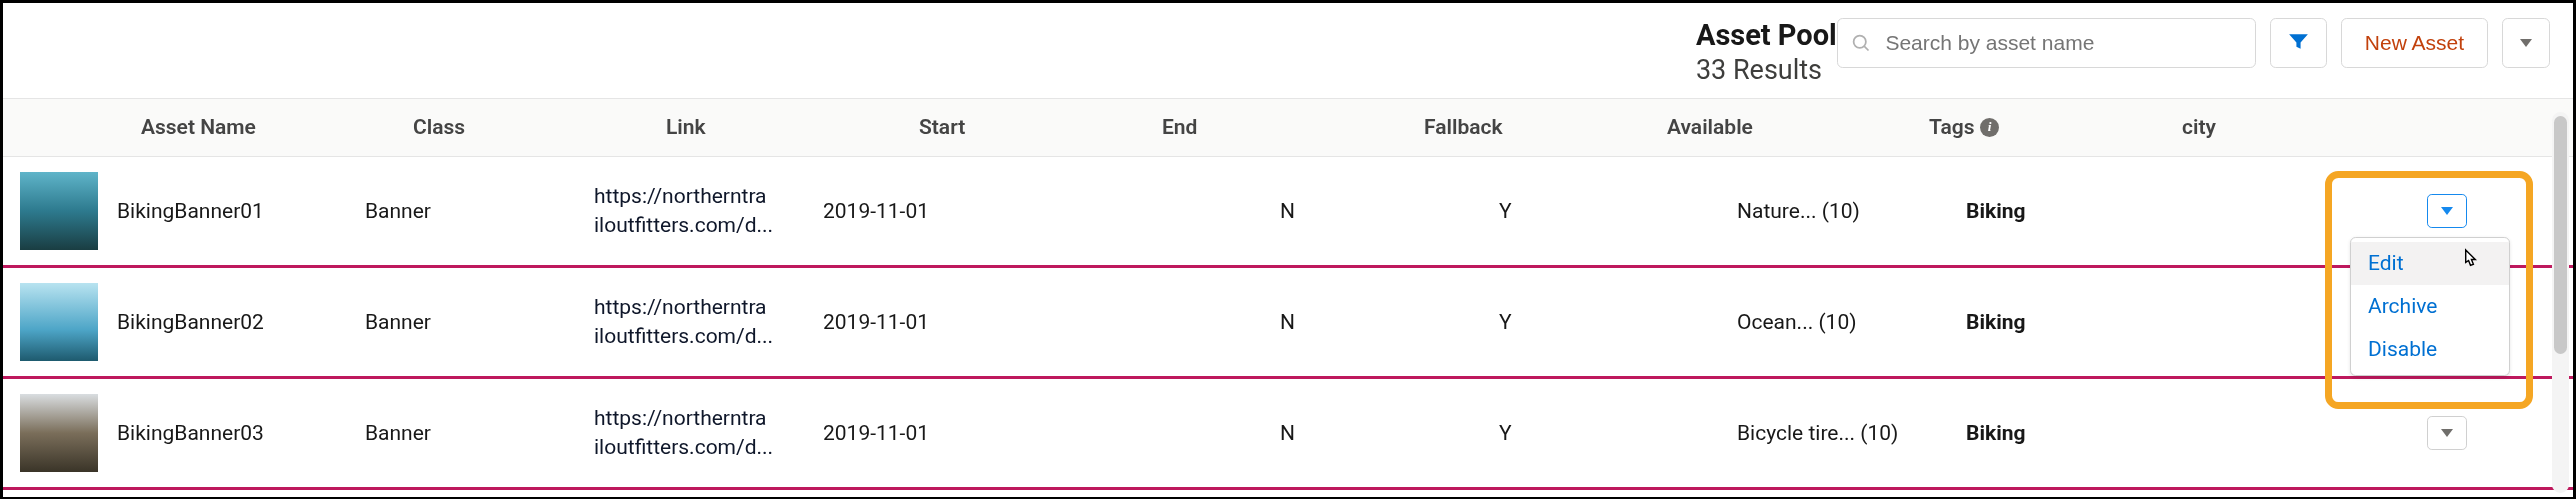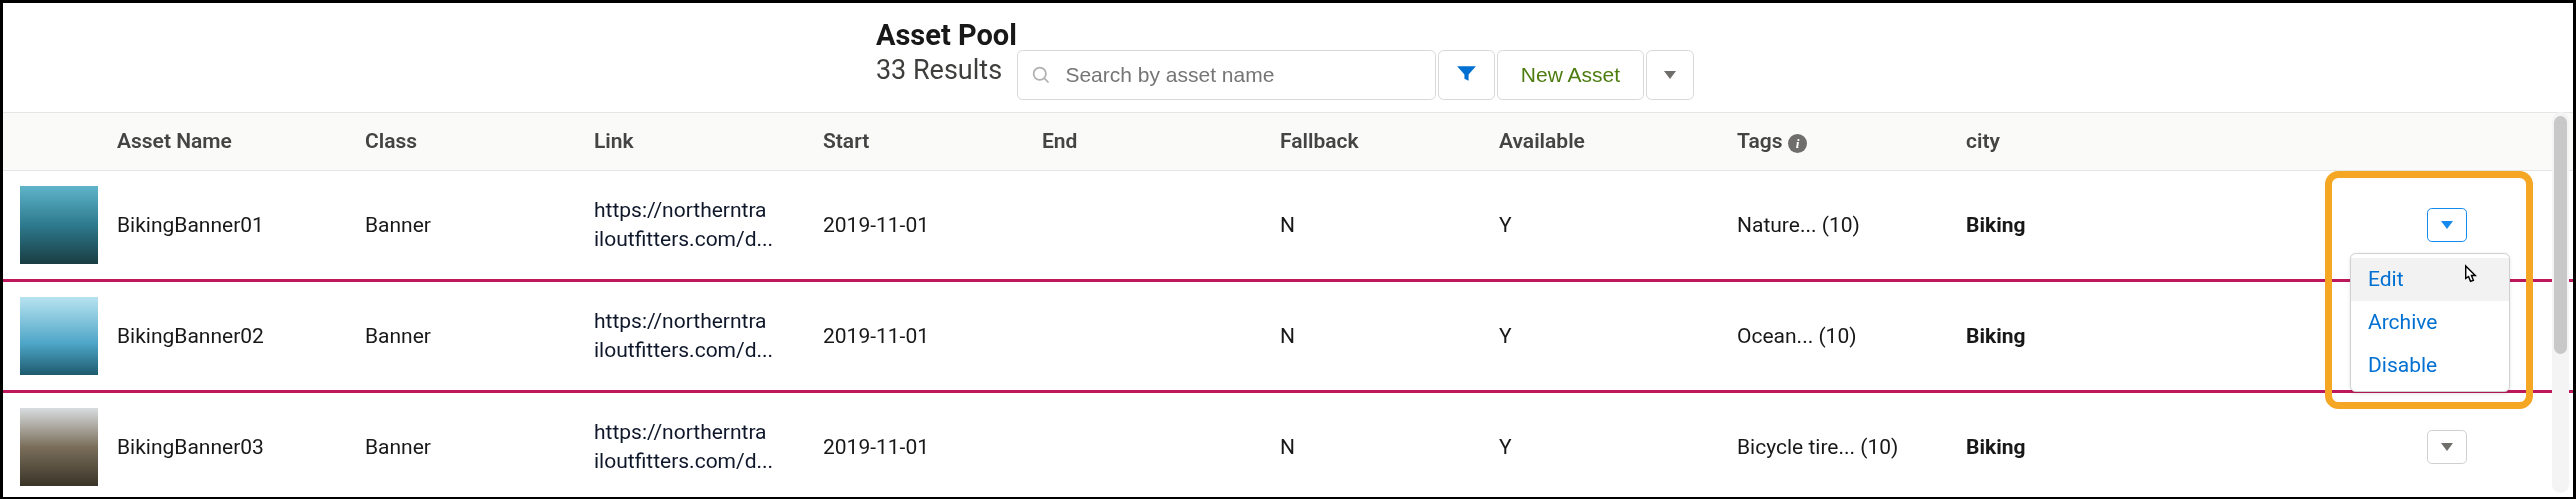--- a/index.html
+++ b/index.html
@@ -15,7 +15,7 @@
   }
   .header {
     display: flex;
-    justify-content: center;
+    justify-content: flex-end;
     align-items: flex-start;
     padding: 15.3px 23px 11.4px 17px;
   }

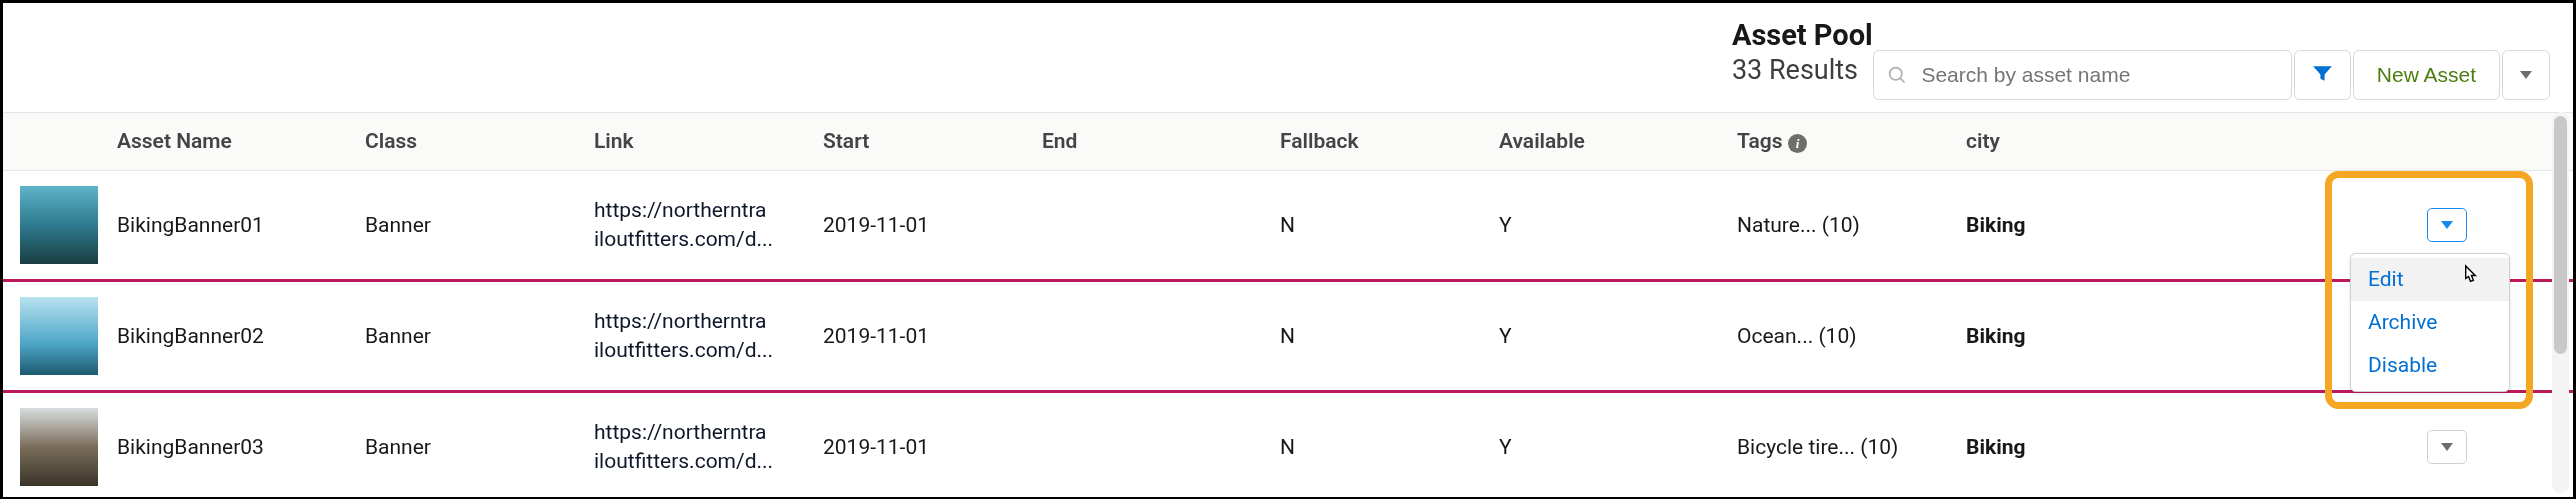--- a/index.html
+++ b/index.html
@@ -32,9 +32,8 @@
   }
   .controls {
     display: flex;
-    gap: 2px;
-    align-items: center;
-    margin-top: 32px;
+    gap: 14px;
+    align-items: center;
   }
   .search-wrap {
     position: relative;

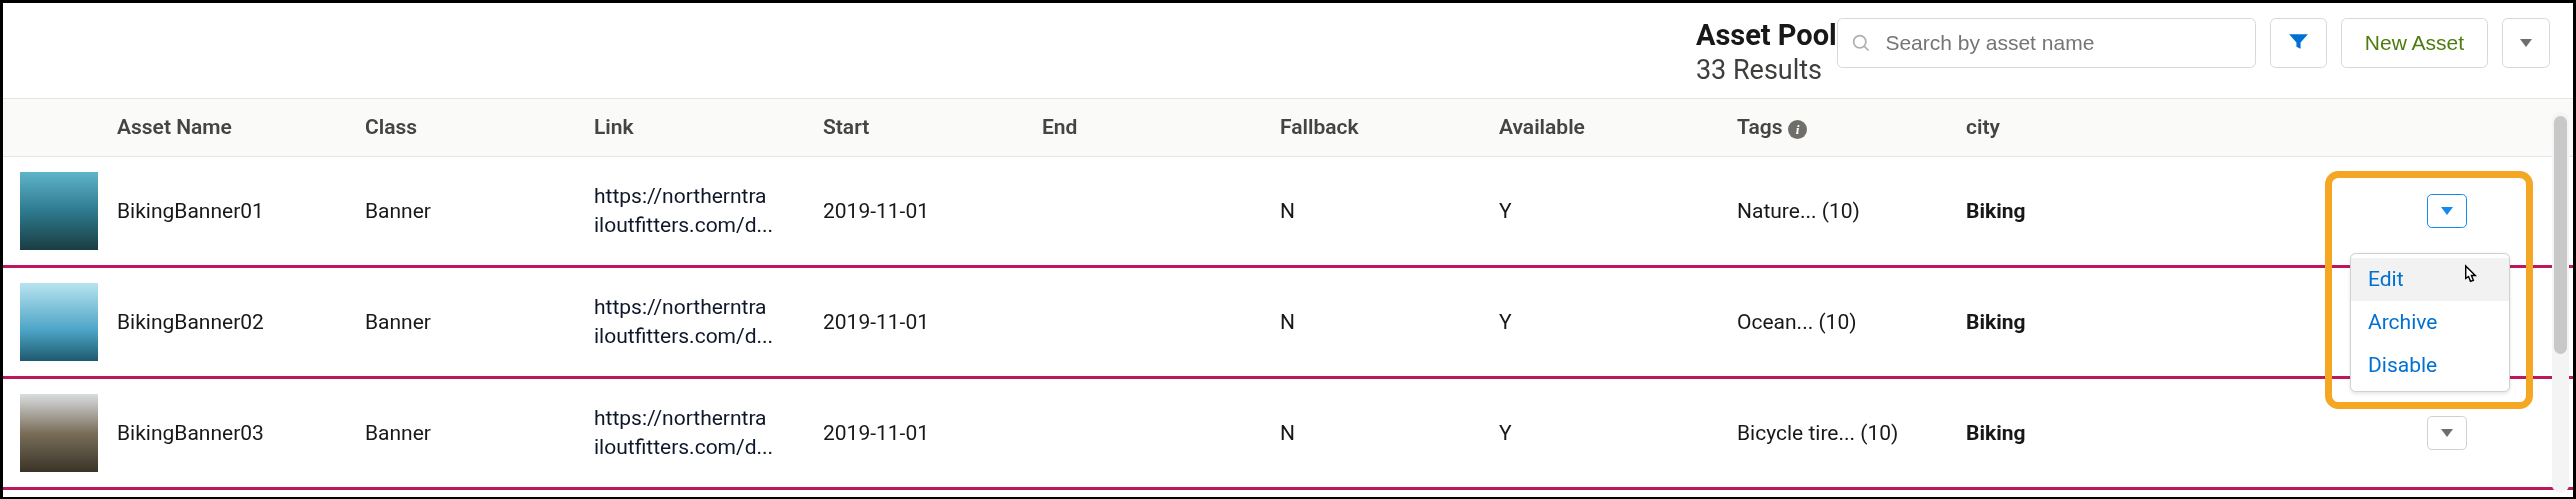--- a/index.html
+++ b/index.html
@@ -78,7 +78,7 @@
     height: 50px;
     padding: 0 23px;
     font-size: 21px;
-    color: #4d7c0f;
+    color: #c2410c;
     cursor: pointer;
     display: flex;
     align-items: center;

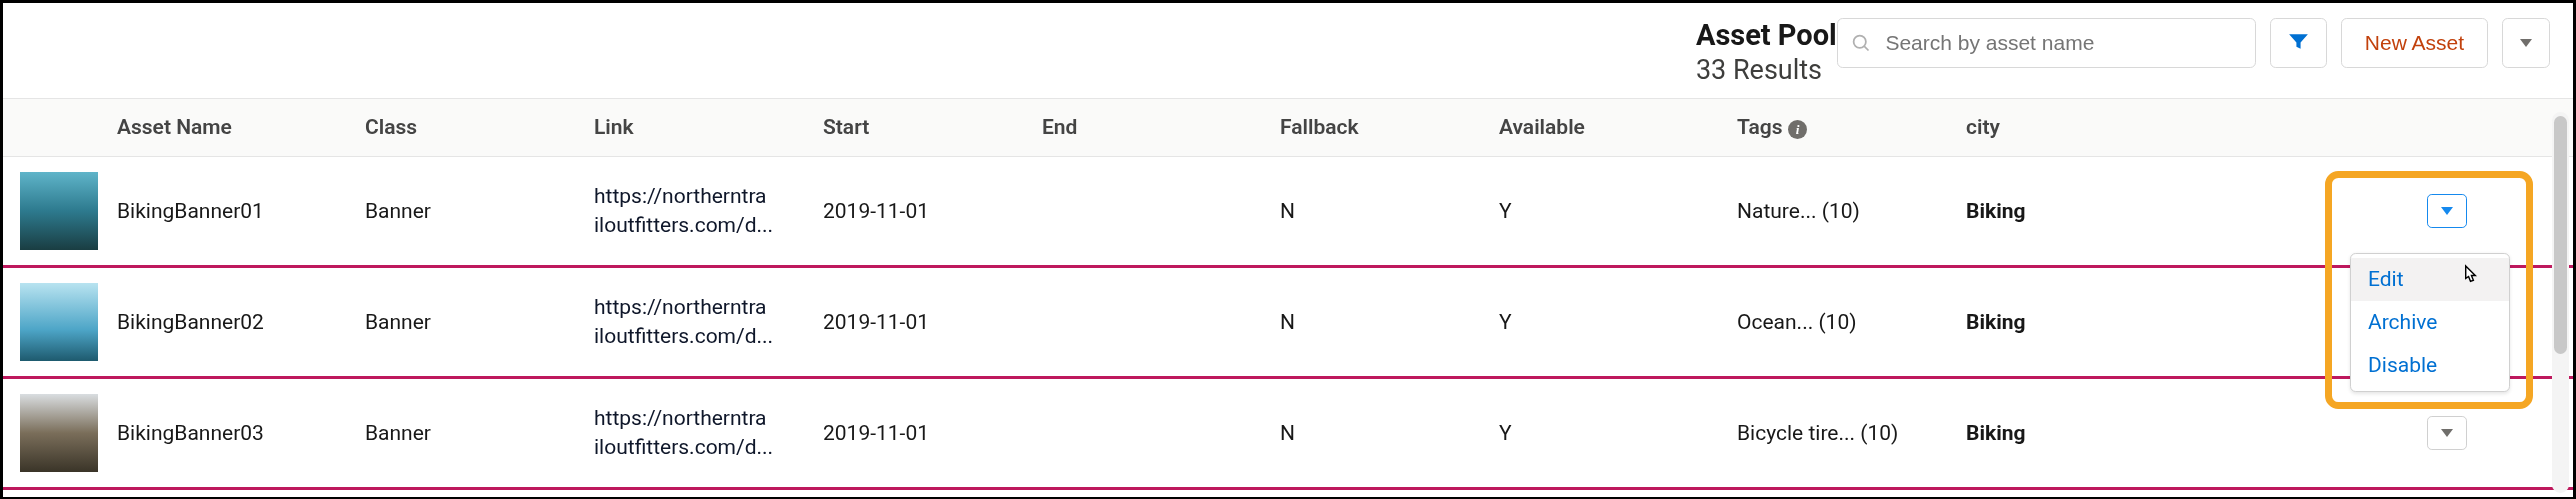--- a/index.html
+++ b/index.html
@@ -111,6 +111,7 @@
     font-size: 21px;
     font-weight: 600;
     color: #444;
+    gap: 24px;
   }
   .col-thumb { width: 114px; flex-shrink:0; padding-left:17px; }
   .col-name  { width: 248px; flex-shrink:0; }

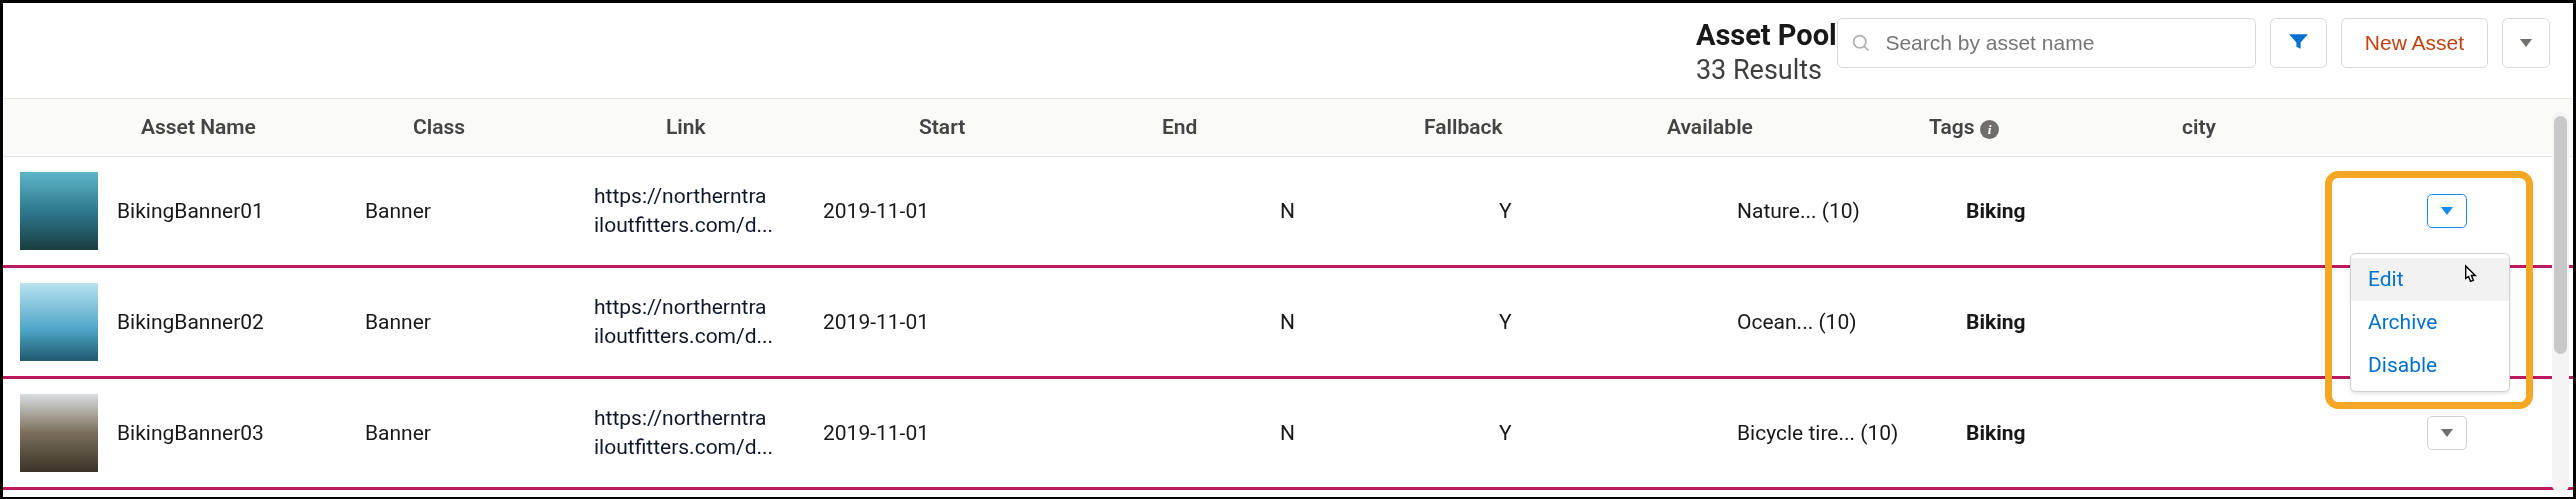--- a/index.html
+++ b/index.html
@@ -121,7 +121,7 @@
   .col-end   { width: 238px; flex-shrink:0; }
   .col-fallback { width: 219px; flex-shrink:0; }
   .col-available{ width: 238px; flex-shrink:0; }
-  .col-tags  { width: 229px; flex-shrink:0; display:flex; align-items:flex-end; gap:5.7px;}
+  .col-tags  { width: 229px; flex-shrink:0; display:flex; align-items:center; gap:5.7px;}
   .col-activity { width: 229px; flex-shrink:0; }
   .col-city  { width: 129px; flex-shrink:0; }
   .col-actions { width: 172px; flex-shrink:0; display:flex; justify-content:flex-end; padding-right:29px; }

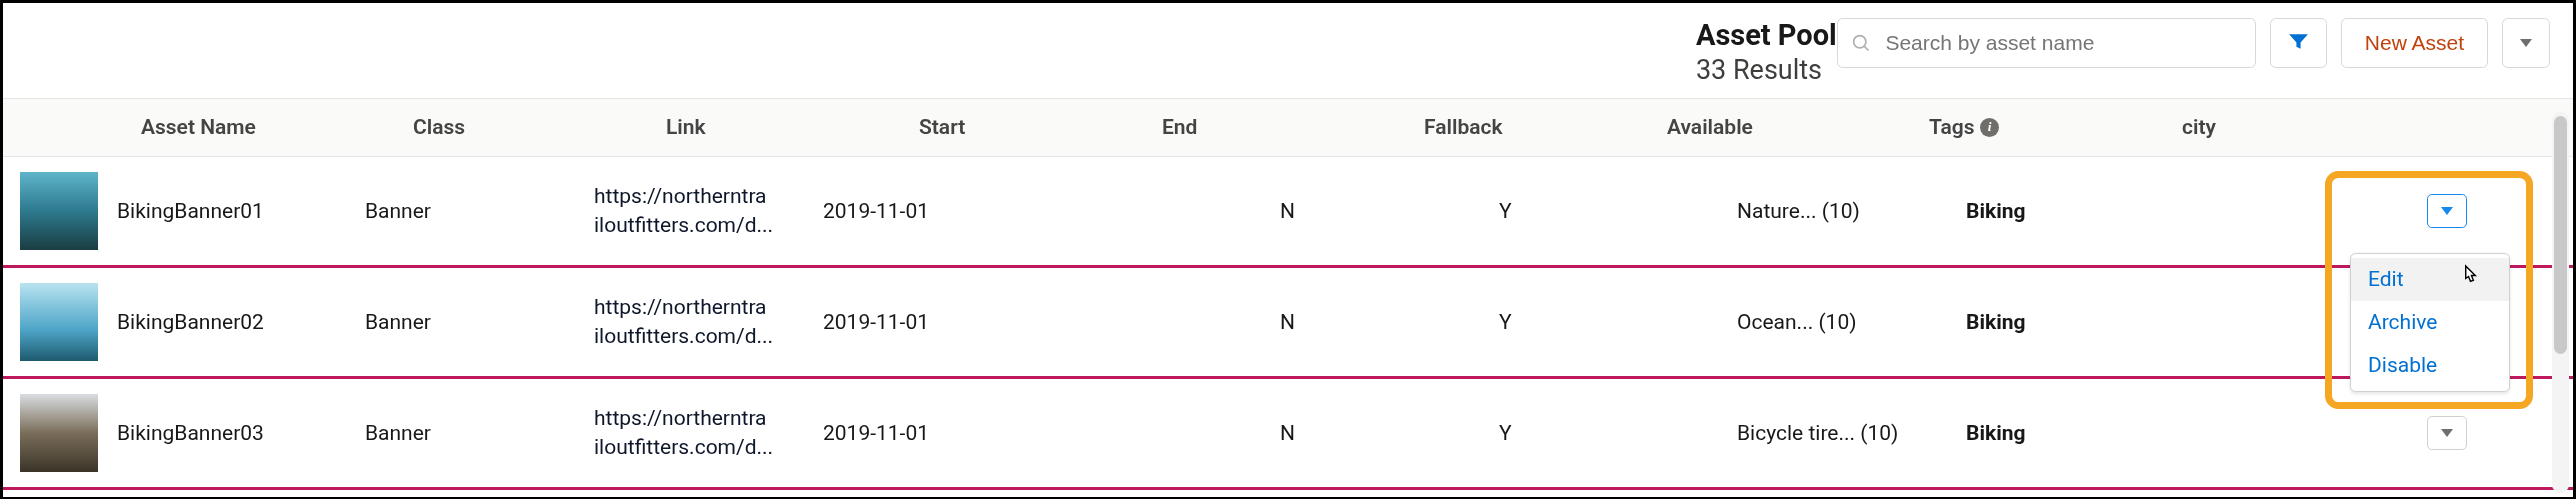--- a/index.html
+++ b/index.html
@@ -190,7 +190,7 @@
 
   .dropdown {
     position:absolute;
-    top:250px;
+    top:234px;
     right:63px;
     width:160px;
     background:#fff;

